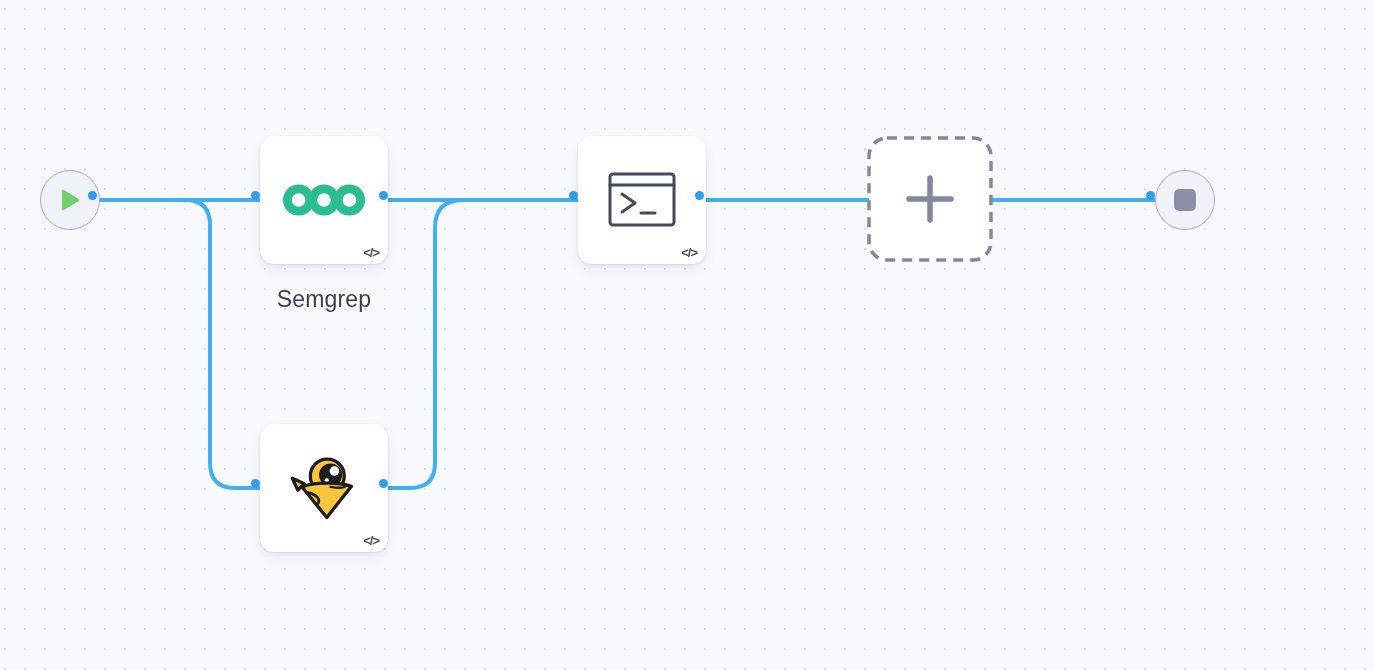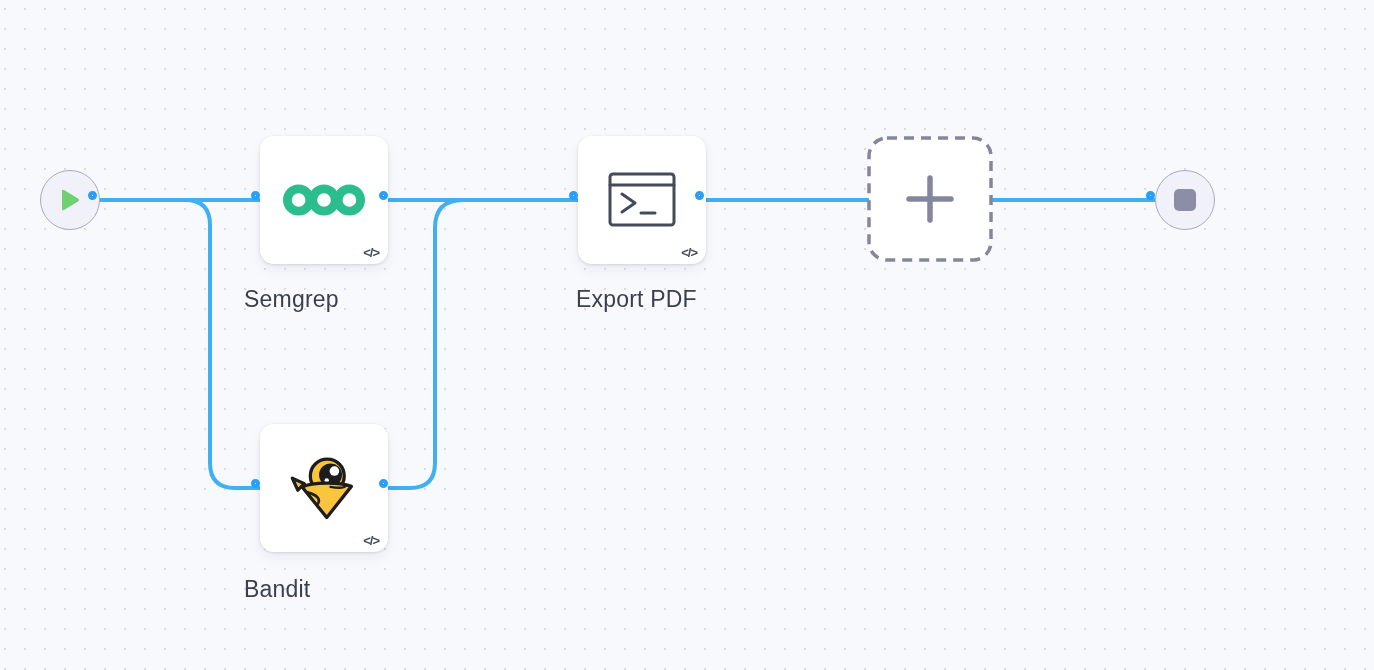--- a/index.html
+++ b/index.html
@@ -44,7 +44,7 @@
     position:absolute;left:867px;top:136px;width:126px;height:126px;z-index:4;
   }
   .node-label{
-    position:absolute;width:160px;text-align:left;font-size:23px;
+    position:absolute;width:160px;text-align:center;font-size:23px;
     color:var(--label-color,#3b404e);z-index:3;letter-spacing:.2px;
   }
   .stop-square{width:22px;height:22px;border-radius:5px;background:var(--stop-gray,#8b8ea6);}

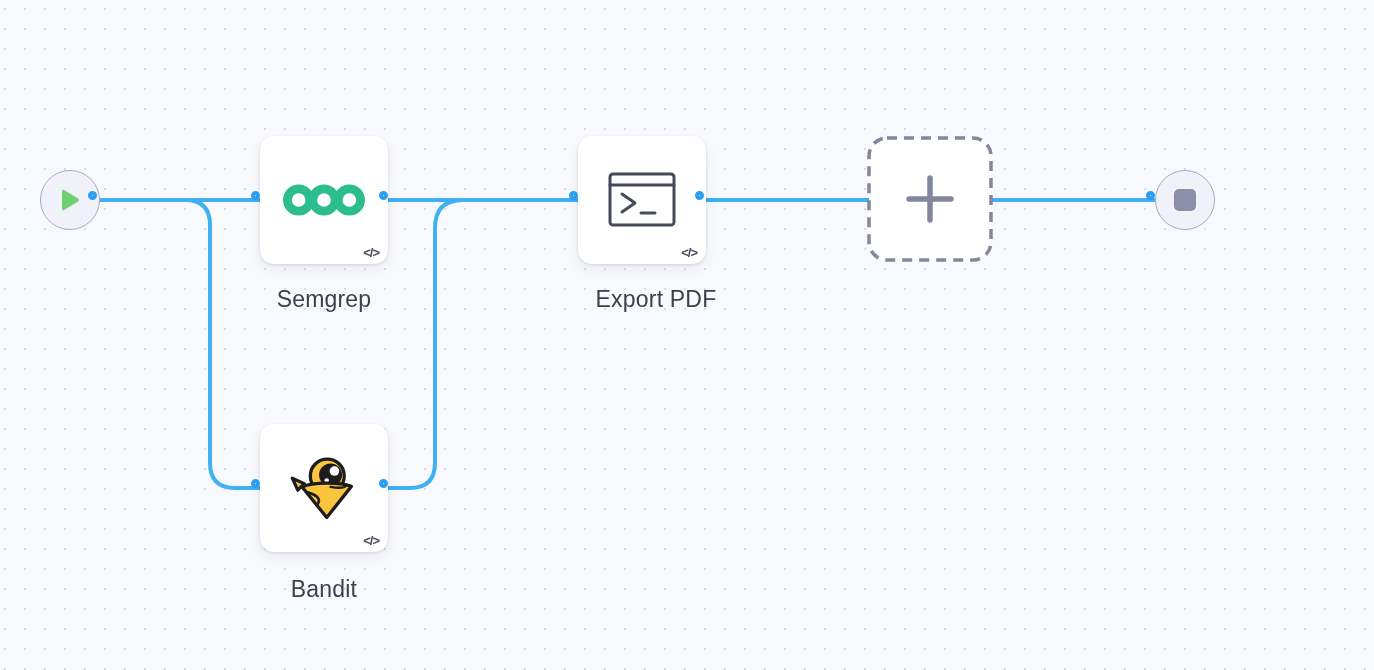--- a/index.html
+++ b/index.html
@@ -107,7 +107,6 @@
     </svg>
     <span class="badge">&lt;/&gt;</span>
   </div>
-  <div class="node-label" style="left:576px;top:286px;">Export PDF</div>
 
   <div class="add-step">
     <svg width="126" height="126" viewBox="0 0 126 126">

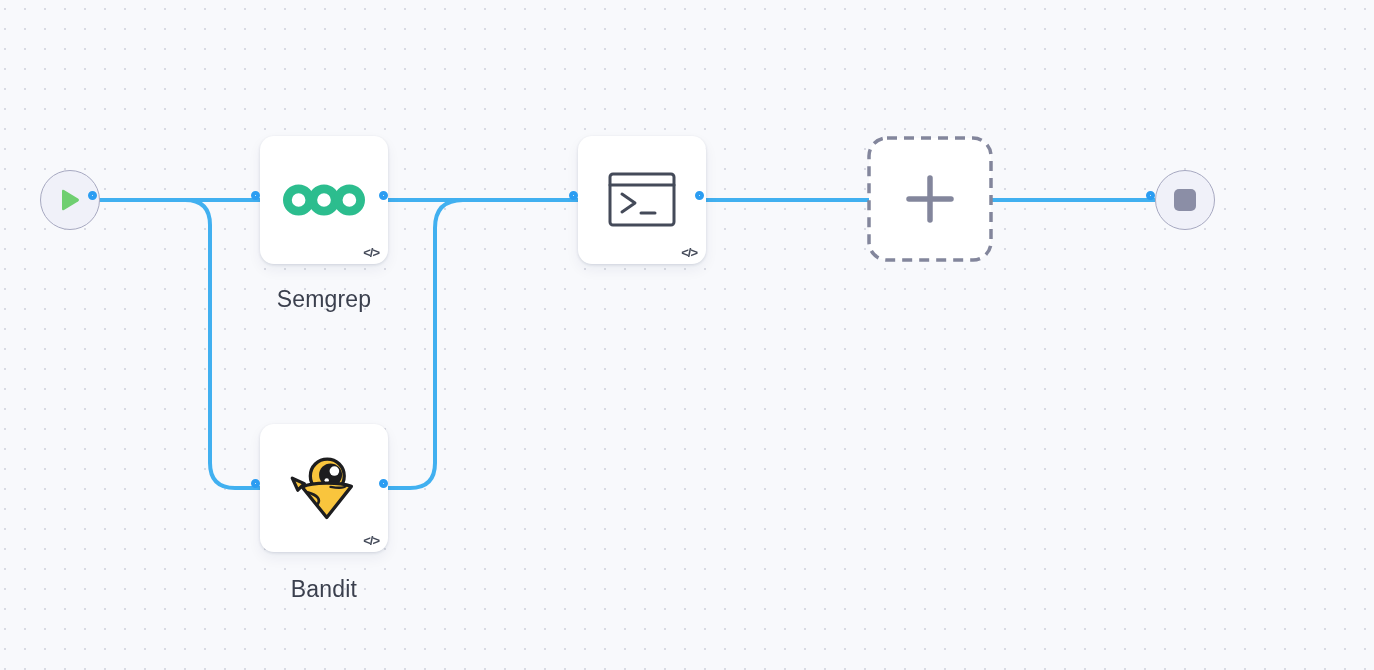--- a/index.html
+++ b/index.html
@@ -96,7 +96,6 @@
     </svg>
     <span class="badge">&lt;/&gt;</span>
   </div>
-  <div class="node-label" style="left:244px;top:576px;">Bandit</div>
 
   <div class="card" style="left:578px;top:136px;">
     <svg width="68" height="56" viewBox="0 0 68 56">

